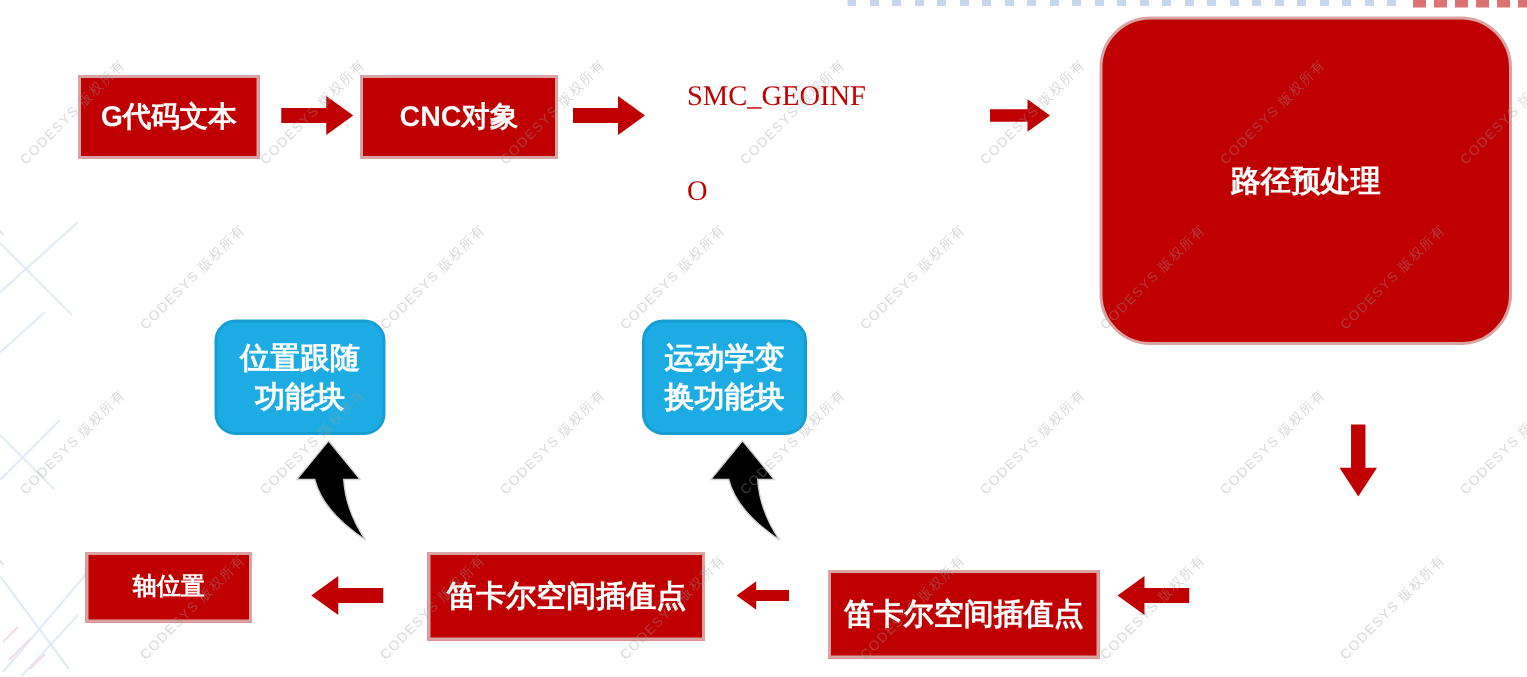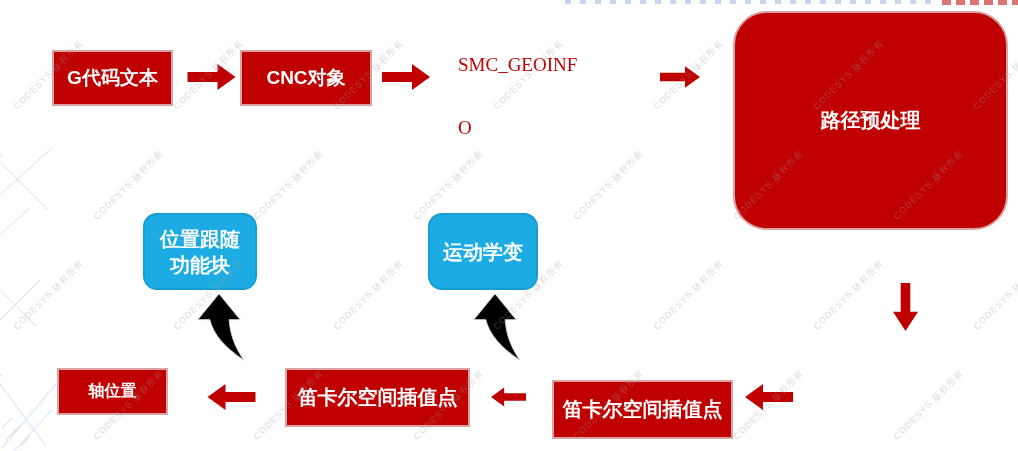--- a/index.html
+++ b/index.html
@@ -126,6 +126,7 @@
 
   <div class="box-blue" style="left:428px;top:213px;width:110px;height:77px;">
     <span>运动学变</span>
+    <span>换功能块</span>
   </div>
 
   <div class="arrow" style="left:190px;top:292px;width:58px;height:70px;">

